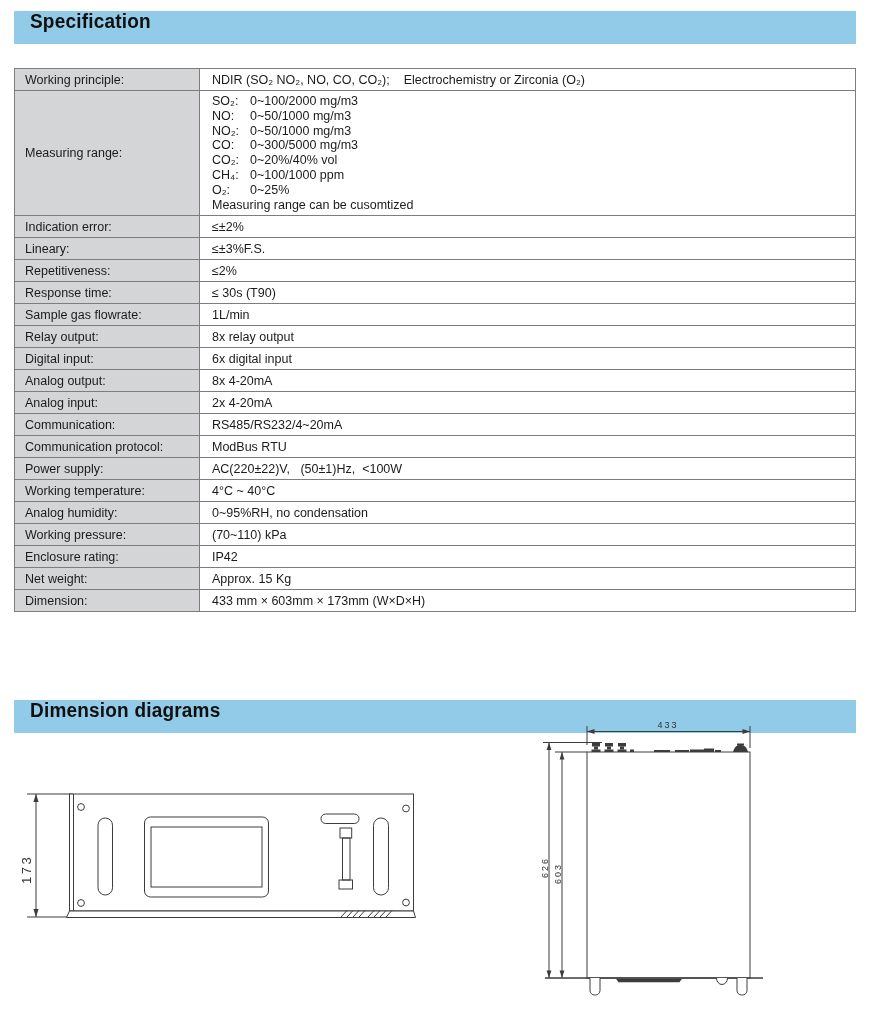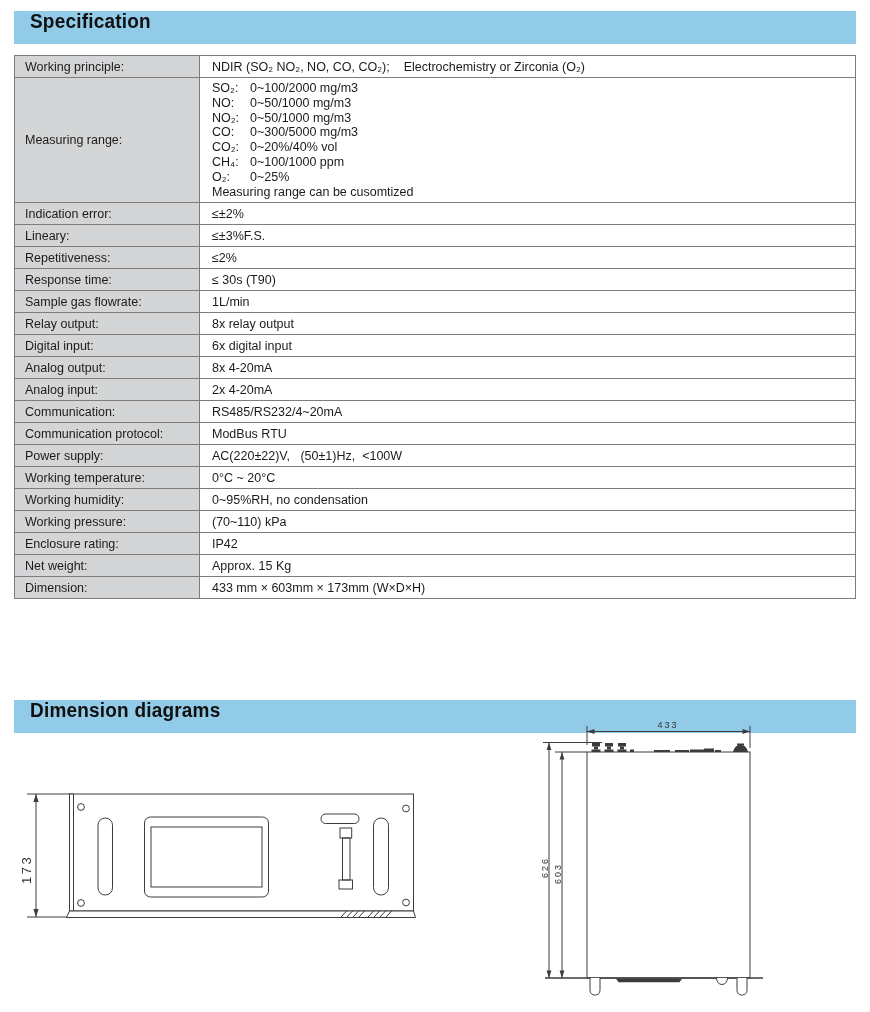--- a/index.html
+++ b/index.html
@@ -28,7 +28,7 @@
   #dim-header  { top:676px;margin-top:24px; }
 
   table.spec {
-    position:absolute; left:14px; top:55px; width:842px;
+    position:absolute; left:14px; top:68px; width:842px;
     border-collapse:collapse;
     font-size:12.5px; color:#1b1b1b;
   }

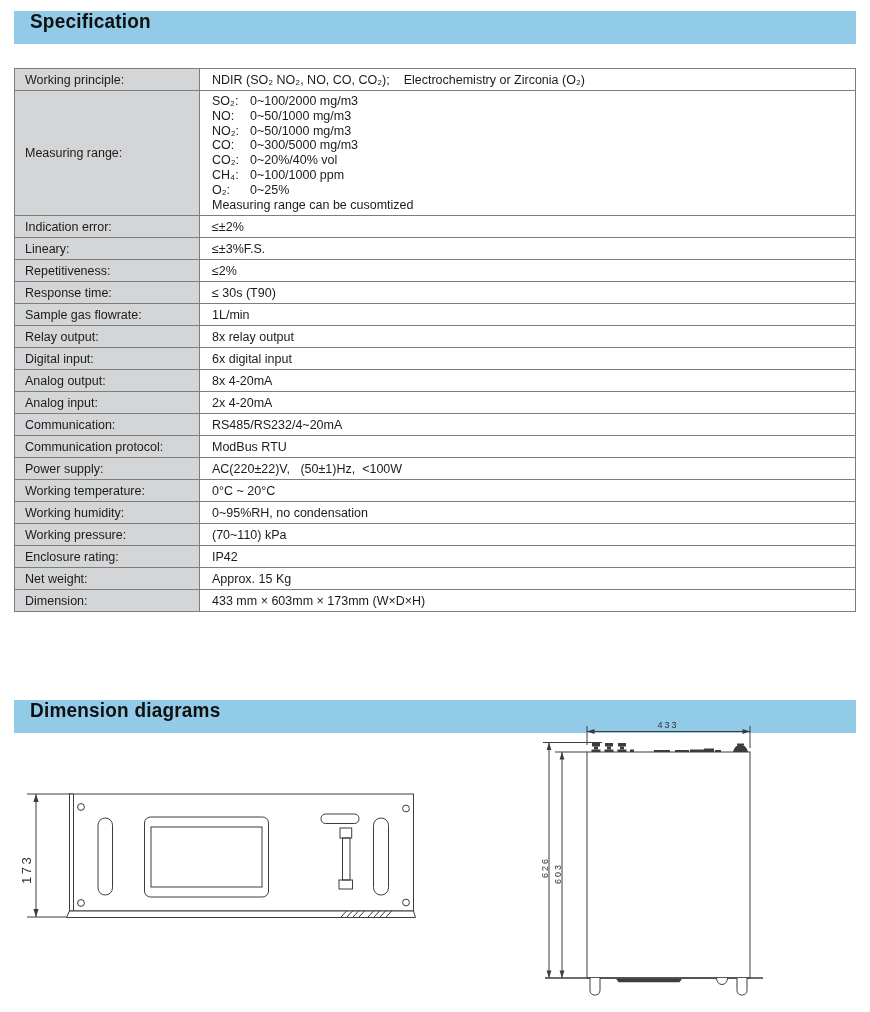--- a/index.html
+++ b/index.html
@@ -125,7 +125,7 @@
         </tr>
         <tr>
           <td class="label-cell">Working temperature:</td>
-          <td class="value-cell">0°C ~ 20°C</td>
+          <td class="value-cell">4°C ~ 40°C</td>
         </tr>
         <tr>
           <td class="label-cell">Working humidity:</td>

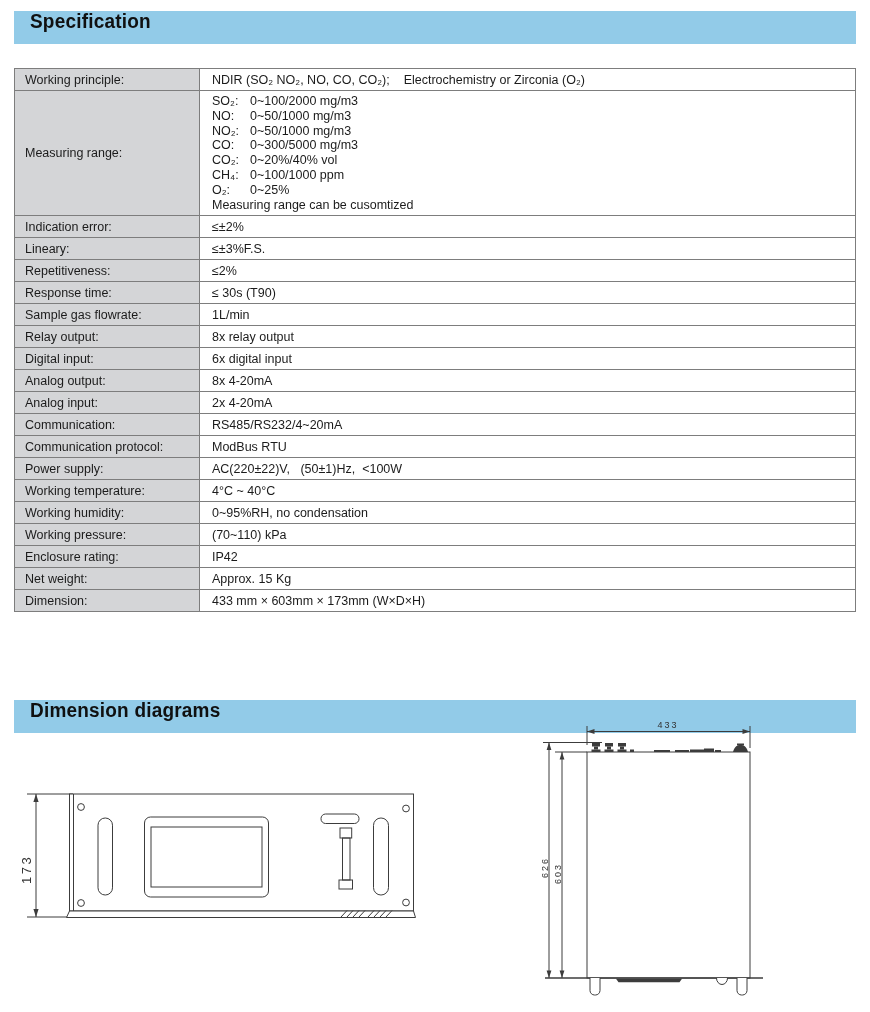--- a/index.html
+++ b/index.html
@@ -128,7 +128,7 @@
           <td class="value-cell">4°C ~ 40°C</td>
         </tr>
         <tr>
-          <td class="label-cell">Working humidity:</td>
+          <td class="label-cell">Analog humidity:</td>
           <td class="value-cell">0~95%RH, no condensation</td>
         </tr>
         <tr>

